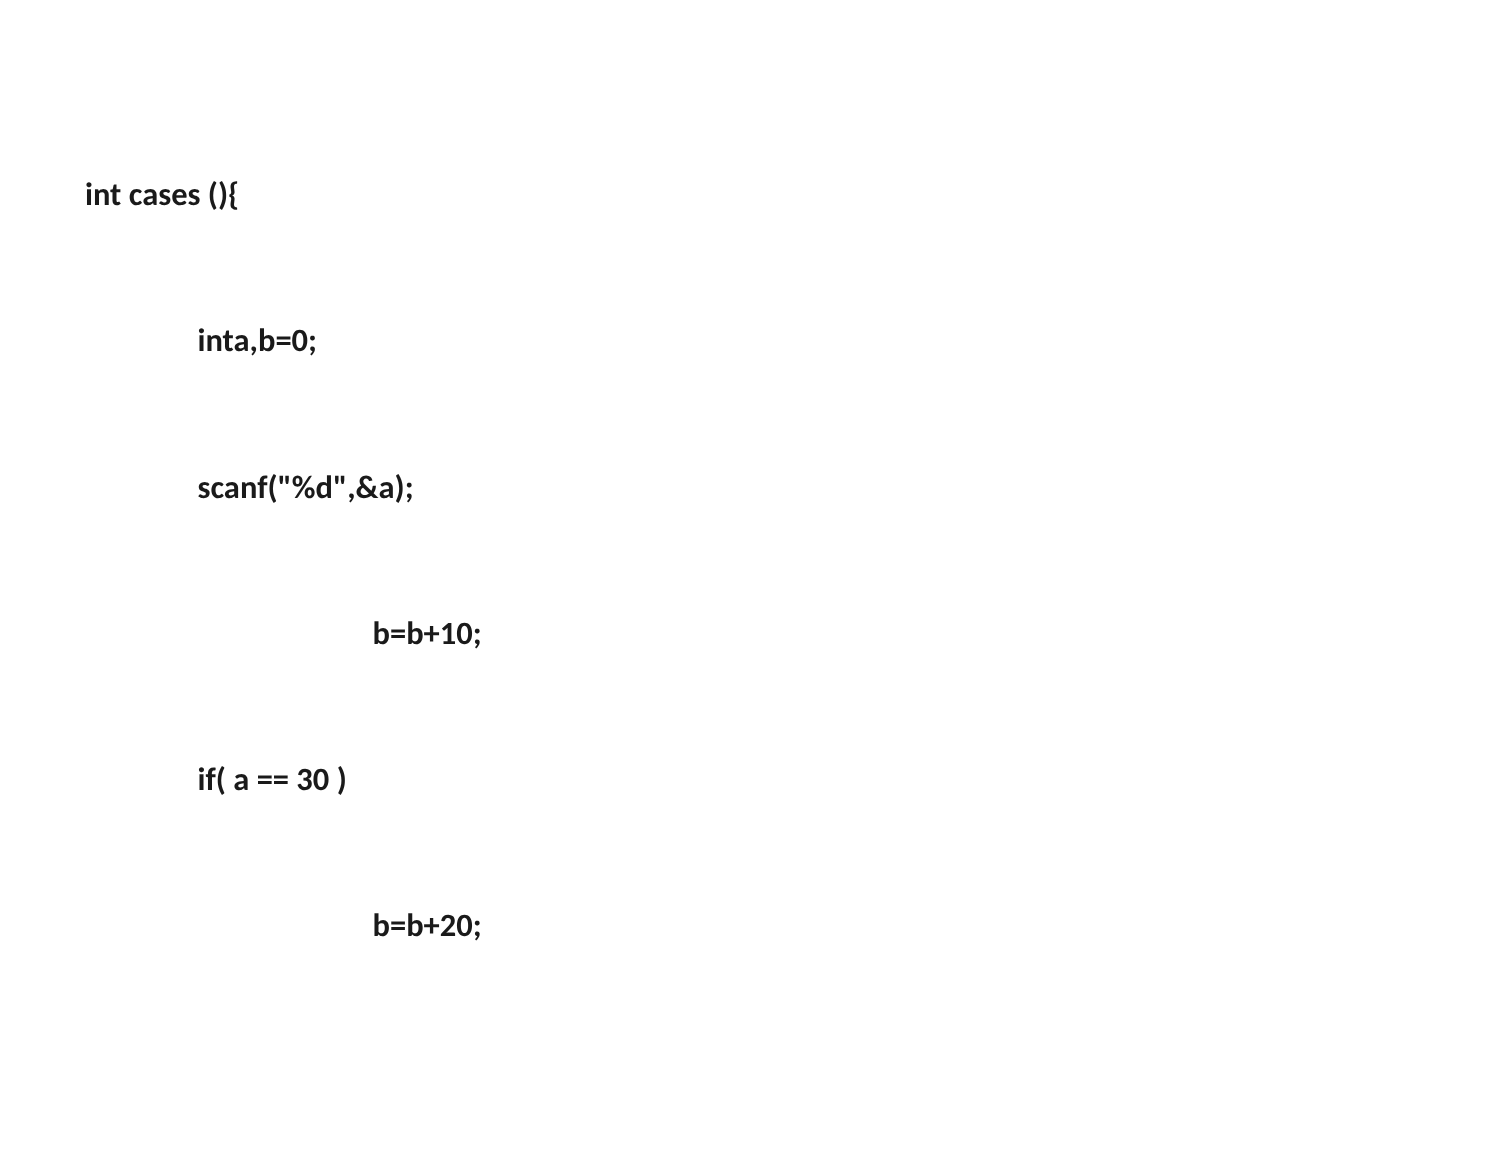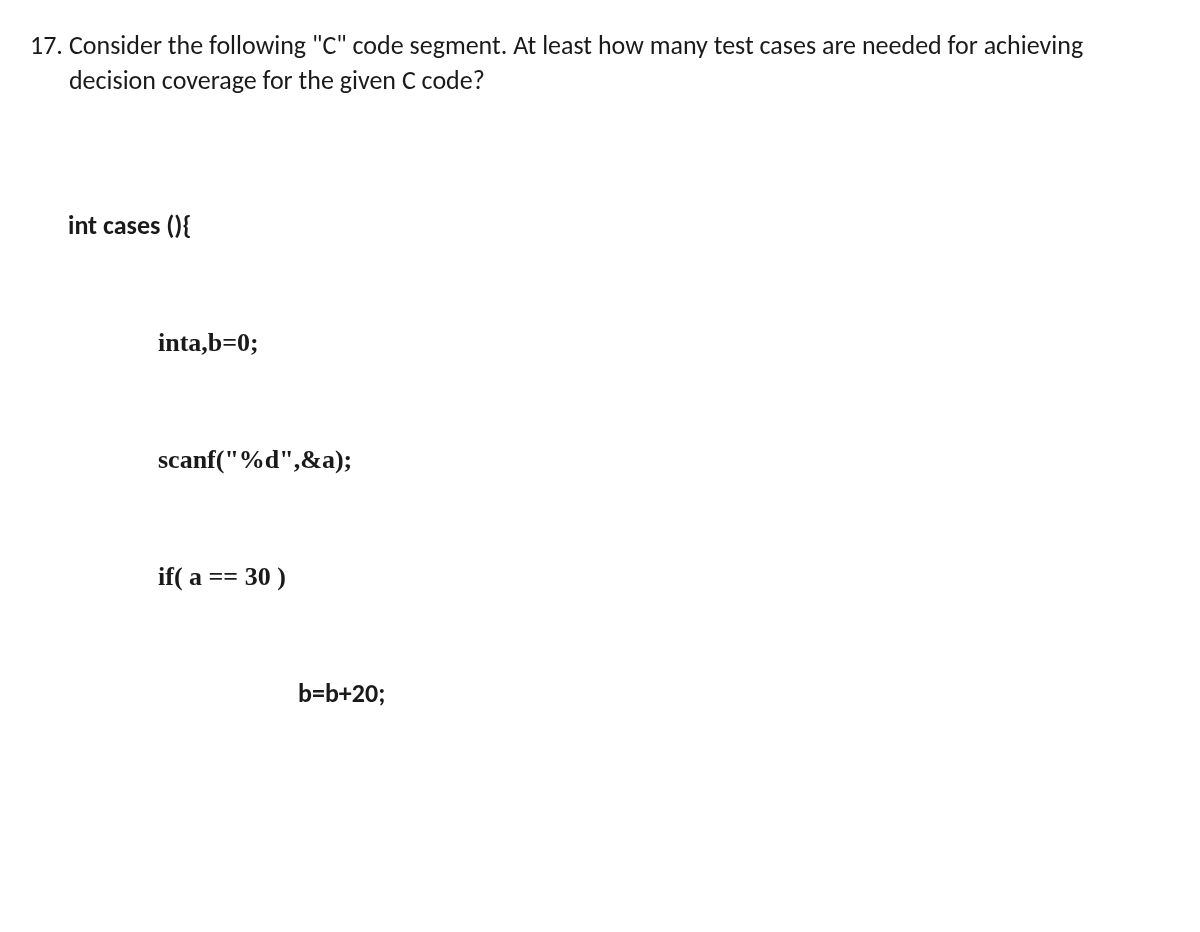--- a/index.html
+++ b/index.html
@@ -43,10 +43,6 @@
 
 <div class="page">
 
-  <div class="question-row">
-    <div class="qnum">17.</div>
-    <div class="qtext">Consider the following "C" code segment. At least how many test cases are needed for achieving decision coverage for the given C code?</div>
-  </div>
 
   <div class="code-block">
     <div>int cases (){</div>

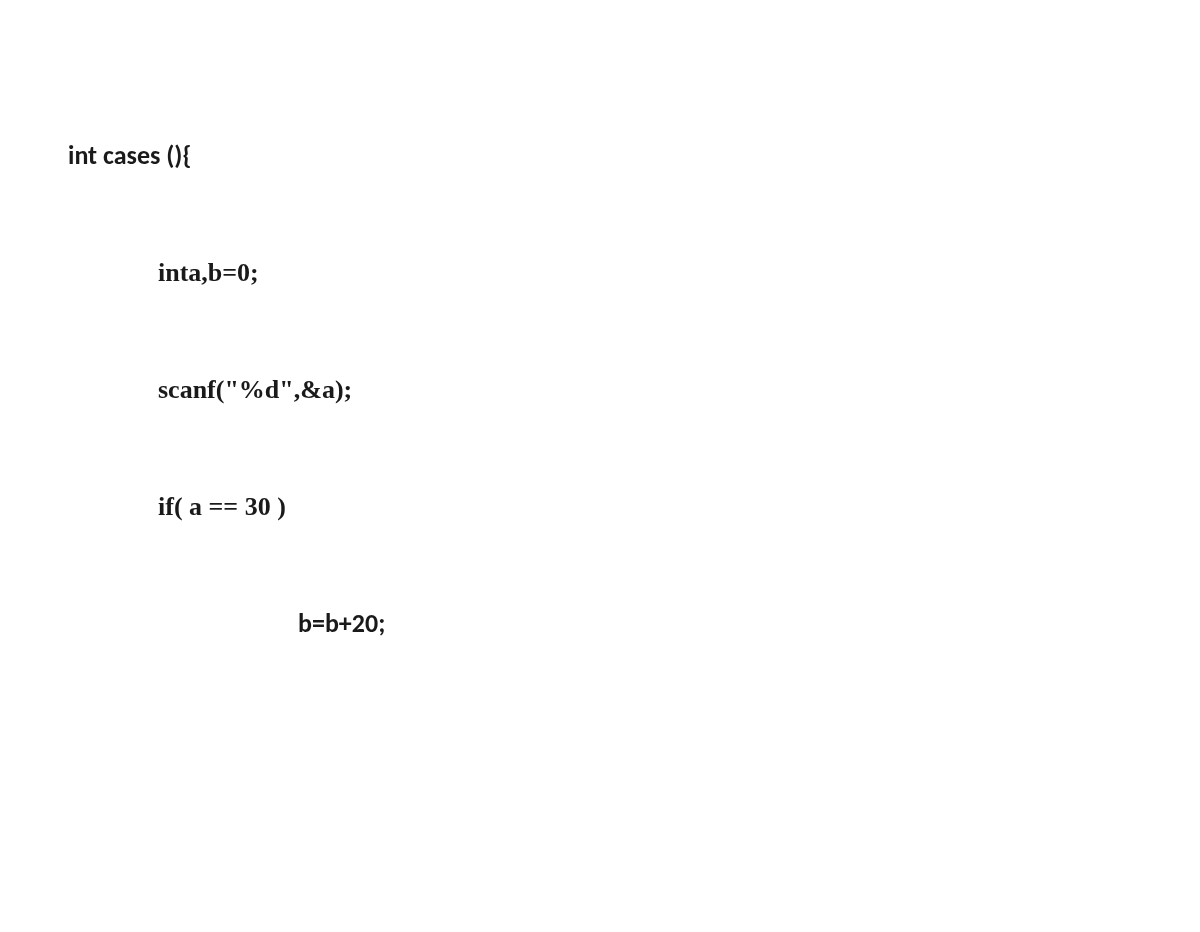--- a/index.html
+++ b/index.html
@@ -35,7 +35,7 @@
     line-height: 1.5;
     white-space: pre;
   }
-  .indent1 { padding-left: 90px; font-family: Liberation Serif, serif; }
+  .indent1 { padding-left: 90px; }
   .indent2 { padding-left: 230px; }
 </style>
 </head>

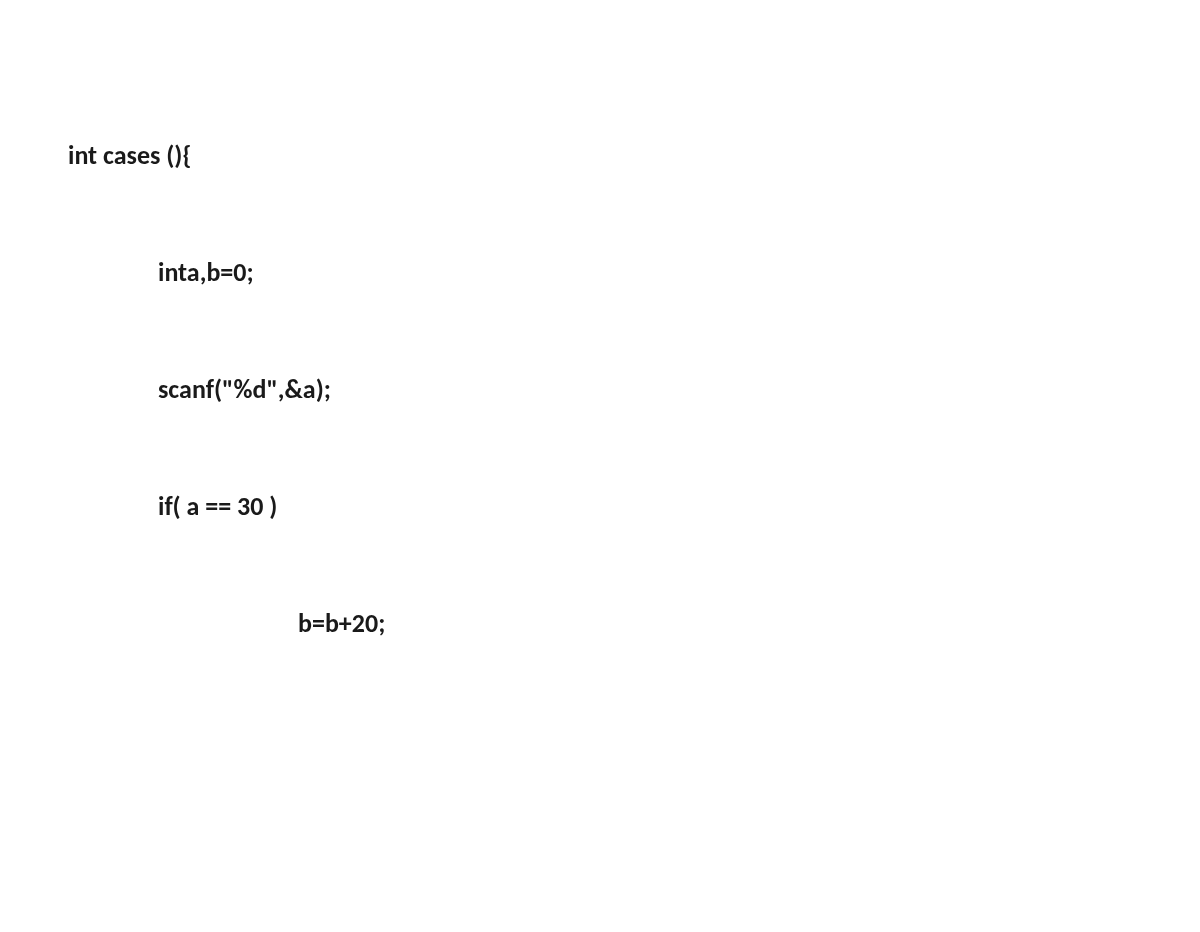--- a/index.html
+++ b/index.html
@@ -48,6 +48,7 @@
     <div>int cases (){</div>
     <div class="indent1">inta,b=0;</div>
     <div class="indent1">scanf("%d",&amp;a);</div>
+    <div class="indent2">b=b+10;</div>
     <div class="indent1">if( a == 30 )</div>
     <div class="indent2">b=b+20;</div>
     

